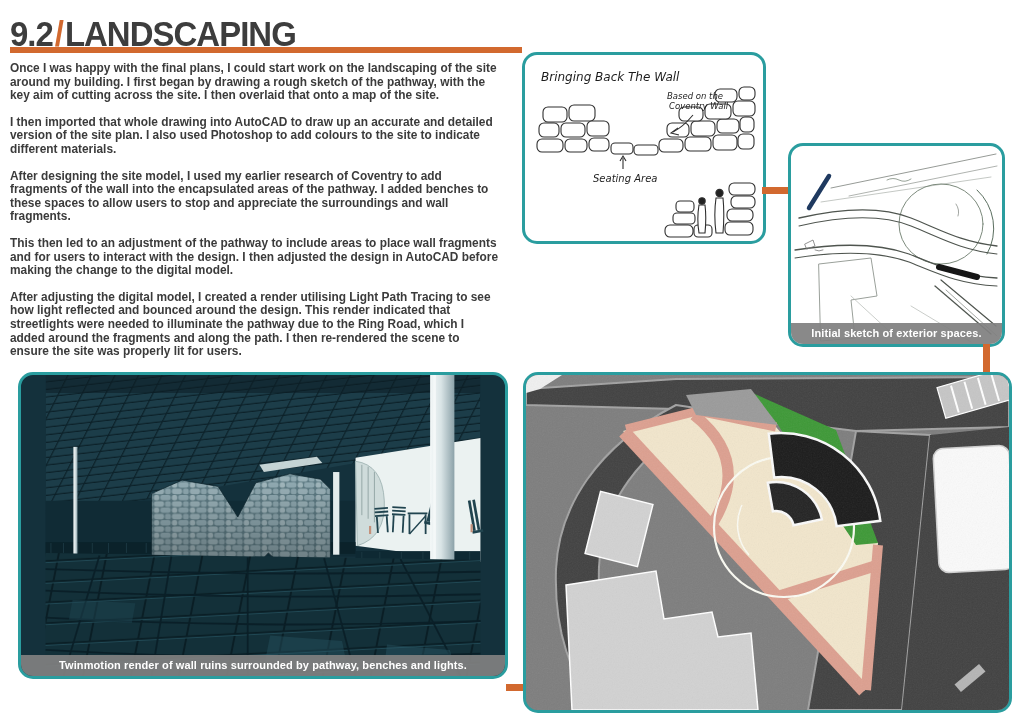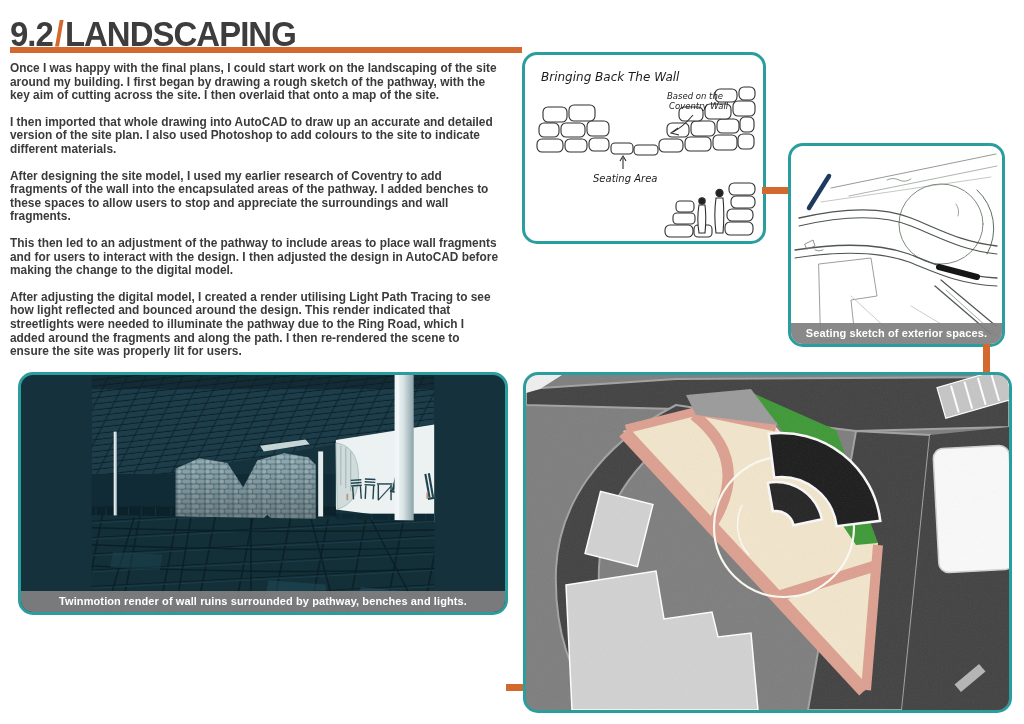--- a/index.html
+++ b/index.html
@@ -137,7 +137,7 @@
       <path d="M165,58 q4,6 2,12" stroke="#8a8f8a" stroke-width="0.8"></path>
     </g>
   </svg>
-  <div class="caption">Seating sketch of exterior spaces.</div>
+  <div class="caption">Initial sketch of exterior spaces.</div>
 </div>
 
 <div class="abs conn" style="left:983px;top:344px;width:7px;height:30px;"></div>

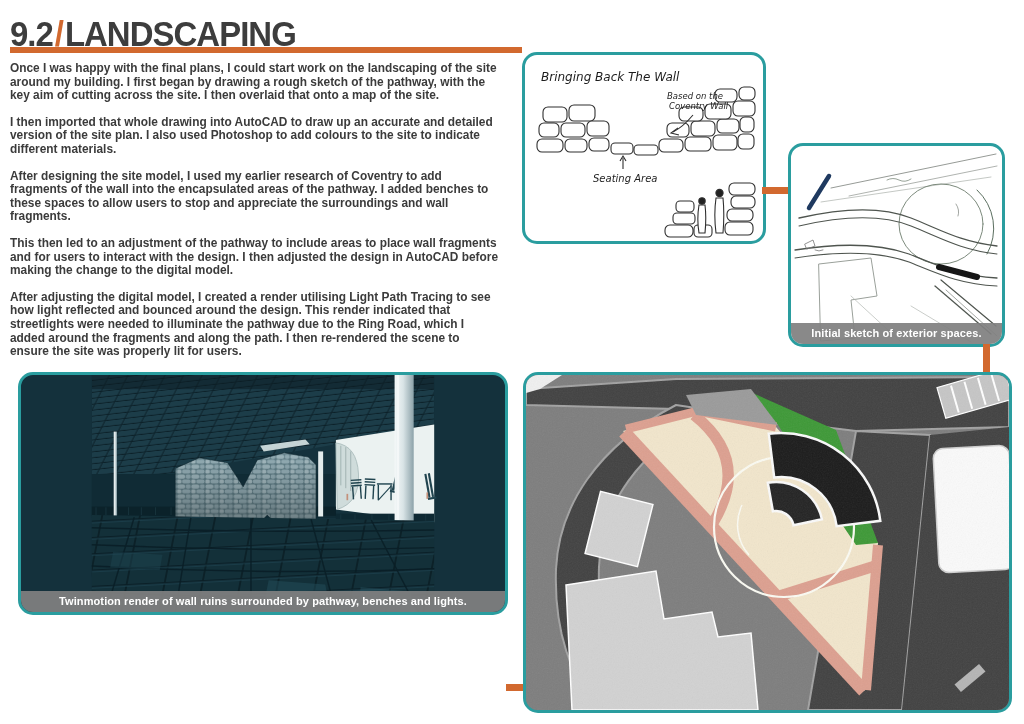--- a/index.html
+++ b/index.html
@@ -142,7 +142,7 @@
 
 <div class="abs conn" style="left:983px;top:344px;width:7px;height:30px;"></div>
 
-<div class="abs panel" style="left:18px;top:372px;width:490px;height:243px;background:#14313c;">
+<div class="abs panel" style="left:18px;top:372px;width:490px;height:307px;background:#14313c;">
   <svg viewBox="0 0 484 335">
     <defs>
       <pattern id="ceil" width="26" height="9" patternUnits="userSpaceOnUse" patternTransform="skewX(-32) rotate(-7)">

